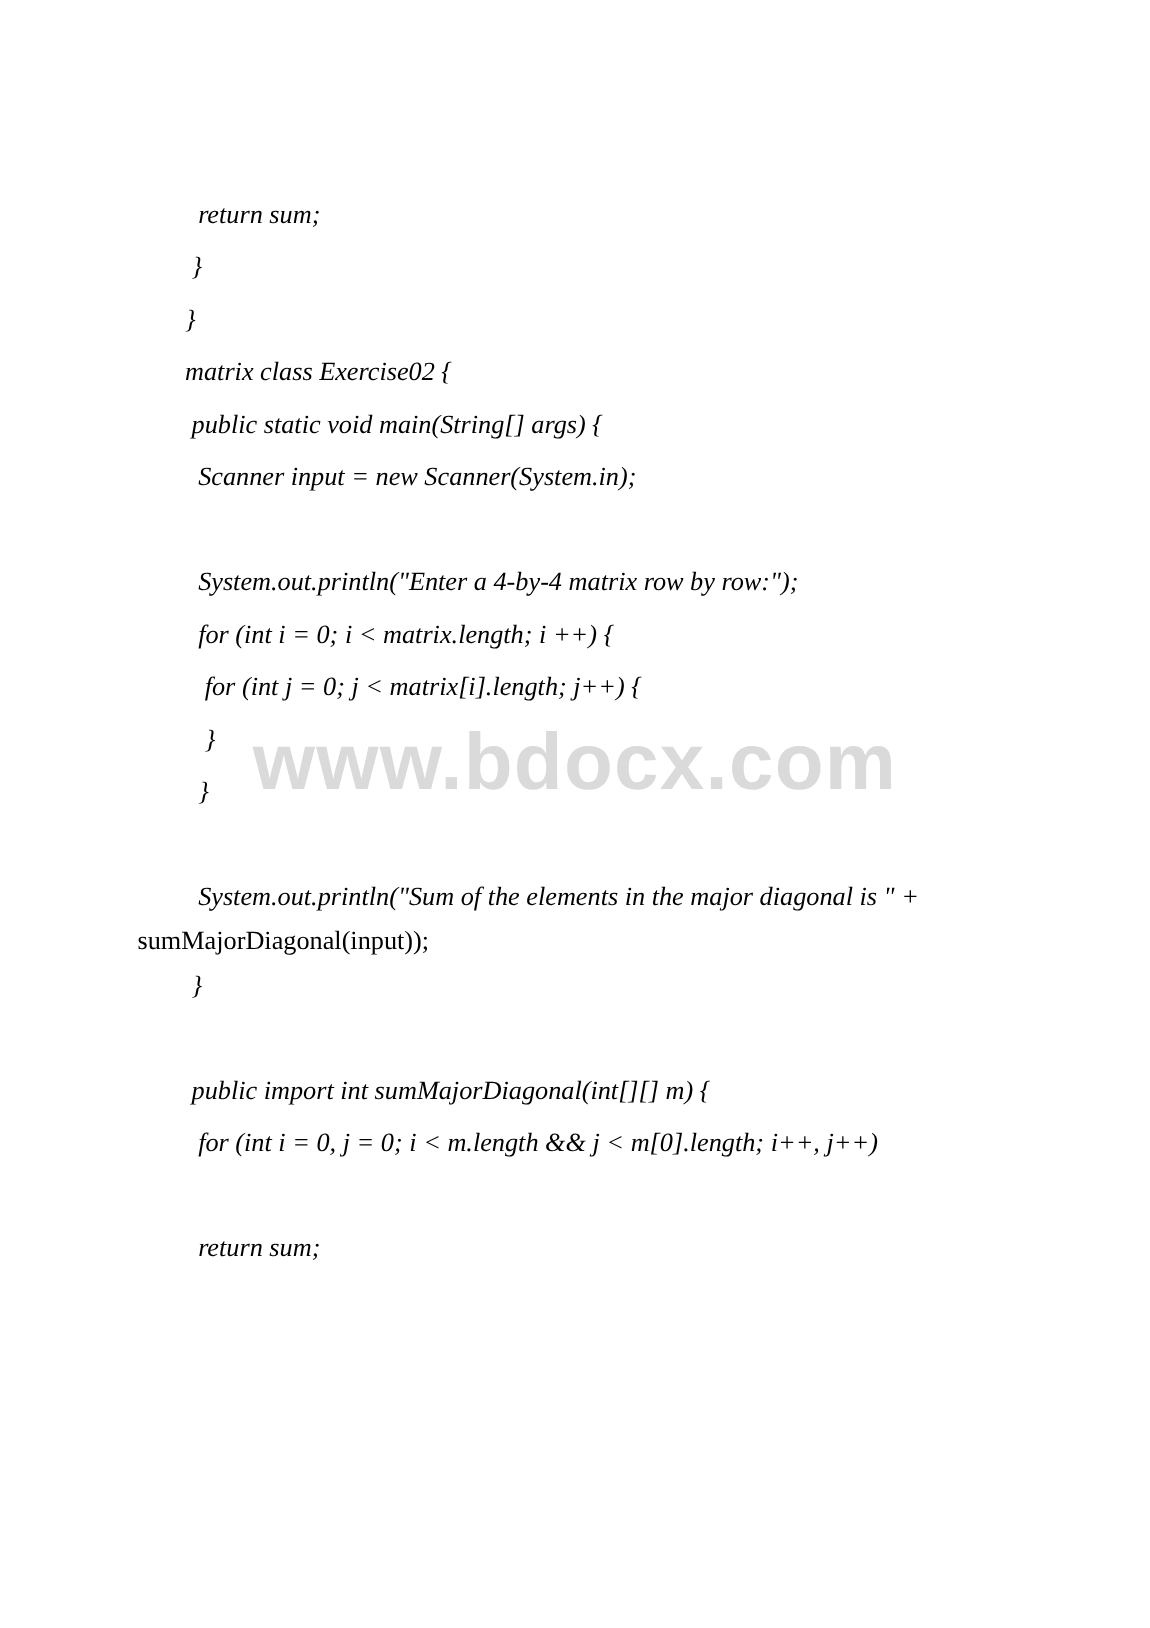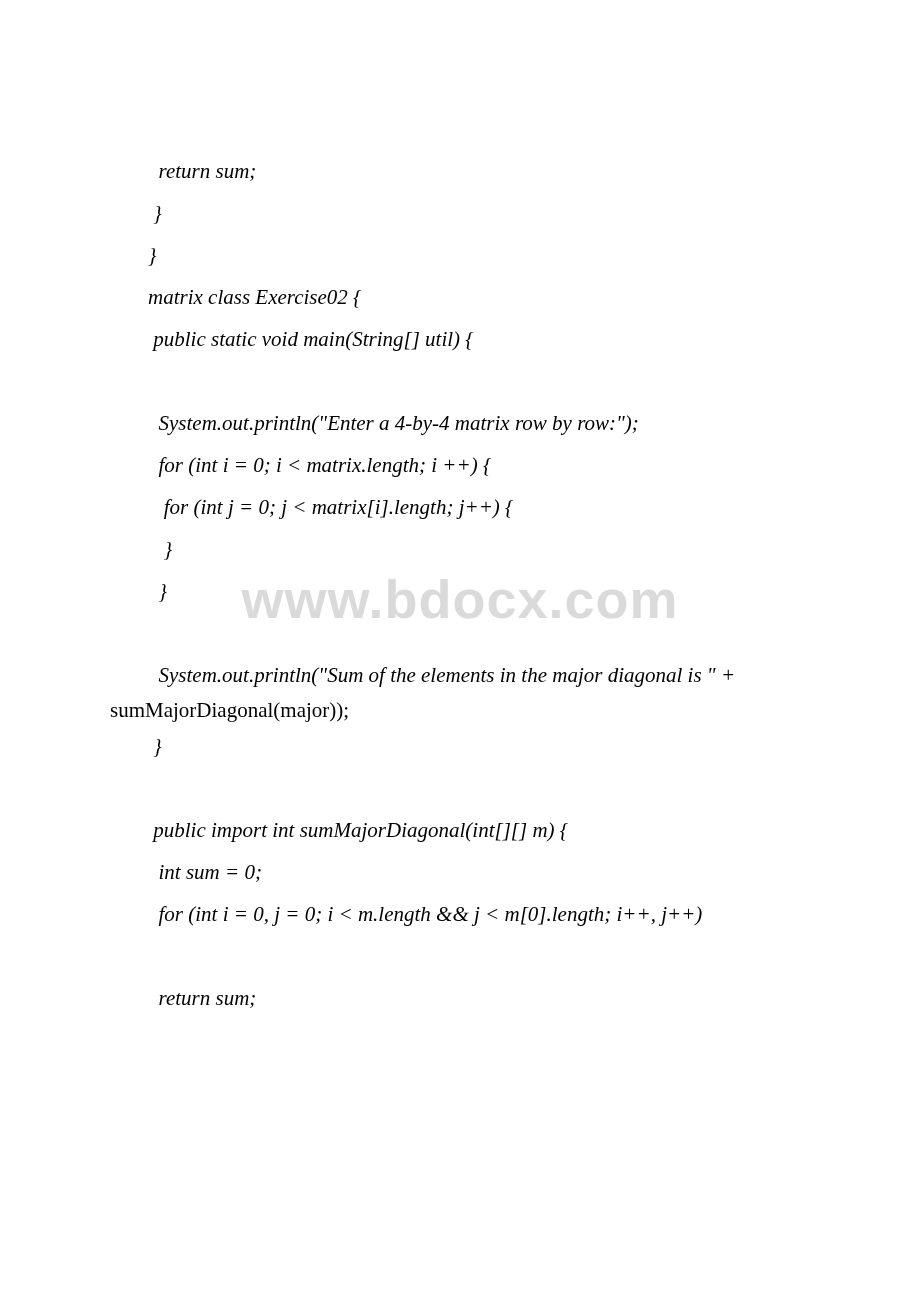--- a/index.html
+++ b/index.html
@@ -63,7 +63,7 @@
     <div class="line indent1"> }</div>
     <div class="line indent1">}</div>
     <div class="line indent1">matrix class Exercise02 {</div>
-    <div class="line indent1"> public static void main(String[] util) {</div>
+    <div class="line indent1"> public static void main(String[] args) {</div>
     <div class="blank"></div>
     <div class="line indent1">  System.out.println("Enter a 4-by-4 matrix row by row:");</div>
     <div class="line indent1">  for (int i = 0; i &lt; matrix.length; i ++) {</div>

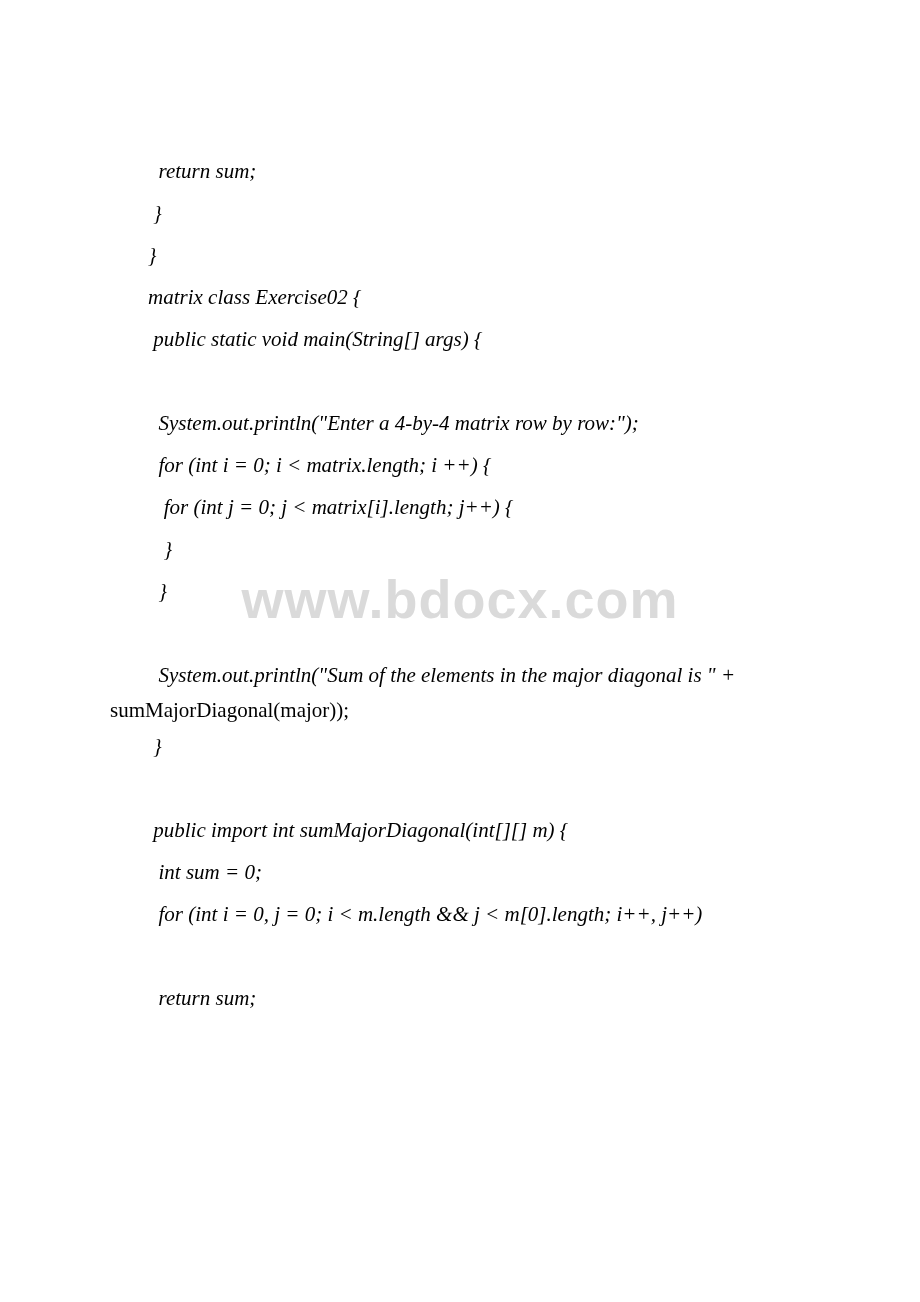--- a/index.html
+++ b/index.html
@@ -64,6 +64,7 @@
     <div class="line indent1">}</div>
     <div class="line indent1">matrix class Exercise02 {</div>
     <div class="line indent1"> public static void main(String[] args) {</div>
+    <div class="line indent1">  Scanner input = new Scanner(System.in);</div>
     <div class="blank"></div>
     <div class="line indent1">  System.out.println("Enter a 4-by-4 matrix row by row:");</div>
     <div class="line indent1">  for (int i = 0; i &lt; matrix.length; i ++) {</div>

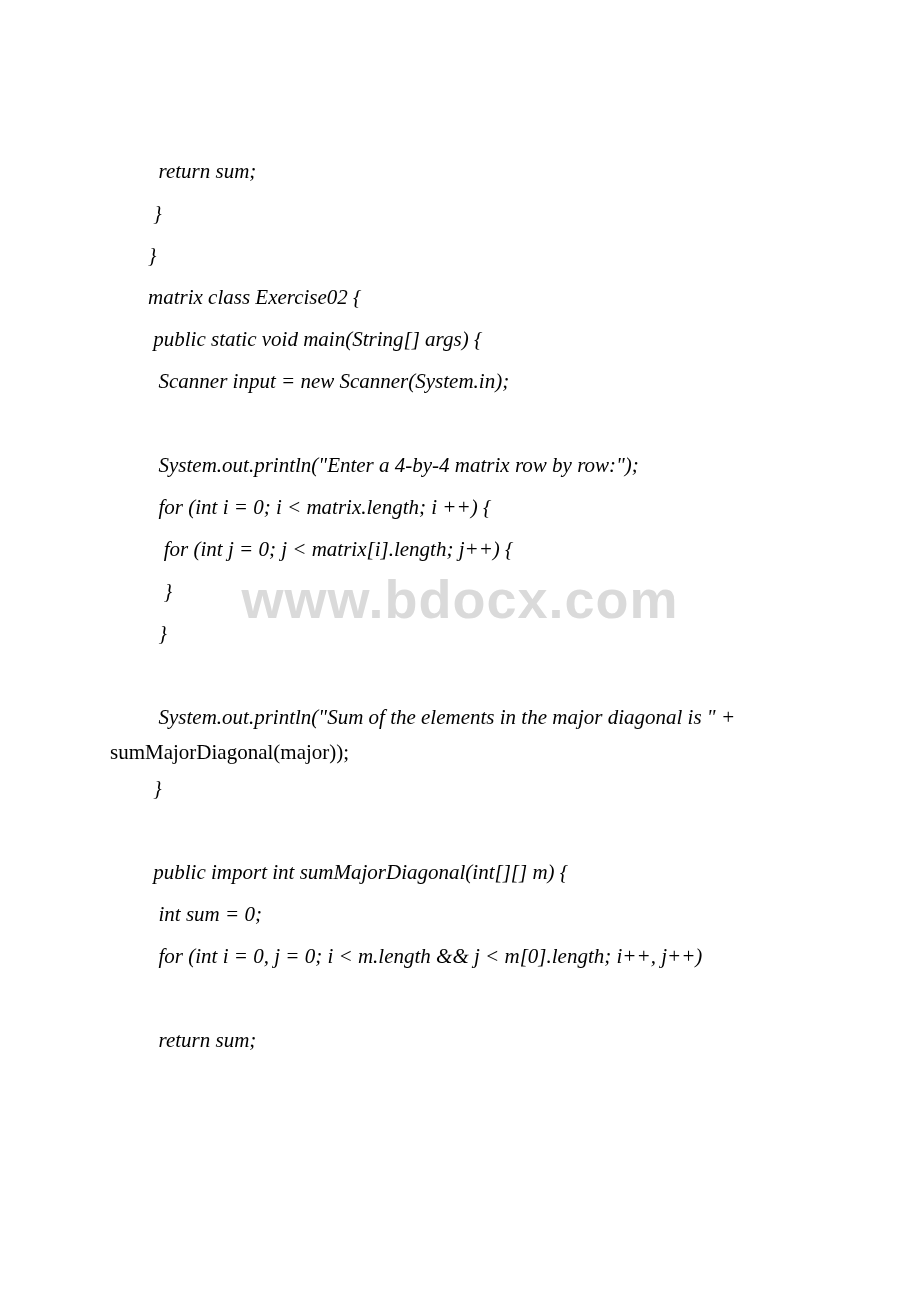--- a/index.html
+++ b/index.html
@@ -34,7 +34,7 @@
       width: 100%;
       text-align: center;
       font-family: Arial, Helvetica, sans-serif;
-      font-size: 54px;
+      font-size: 64px;
       font-weight: bold;
       color: rgba(150, 150, 150, 0.35);
       letter-spacing: 1px;

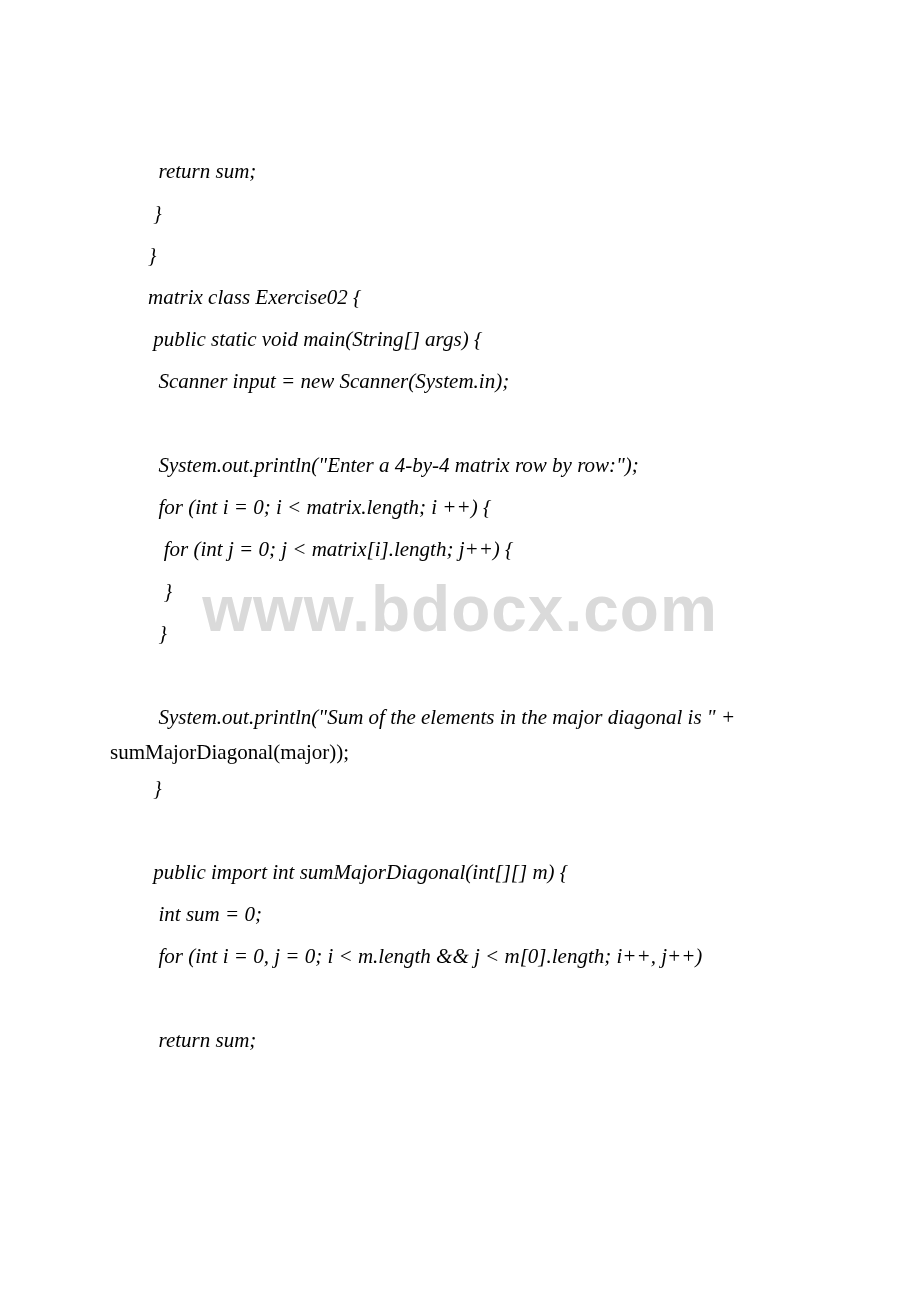--- a/index.html
+++ b/index.html
@@ -73,7 +73,7 @@
     <div class="line indent1">  }</div>
     <div class="blank"></div>
     <div class="line indent1">  System.out.println("Sum of the elements in the major diagonal is " +</div>
-    <div class="line wrap-line" style="line-height:1.4;">sumMajorDiagonal(major));</div>
+    <div class="line wrap-line" style="line-height:1.4;">sumMajorDiagonal(input));</div>
     <div class="line indent1"> }</div>
     <div class="blank"></div>
     <div class="line indent1"> public import int sumMajorDiagonal(int[][] m) {</div>

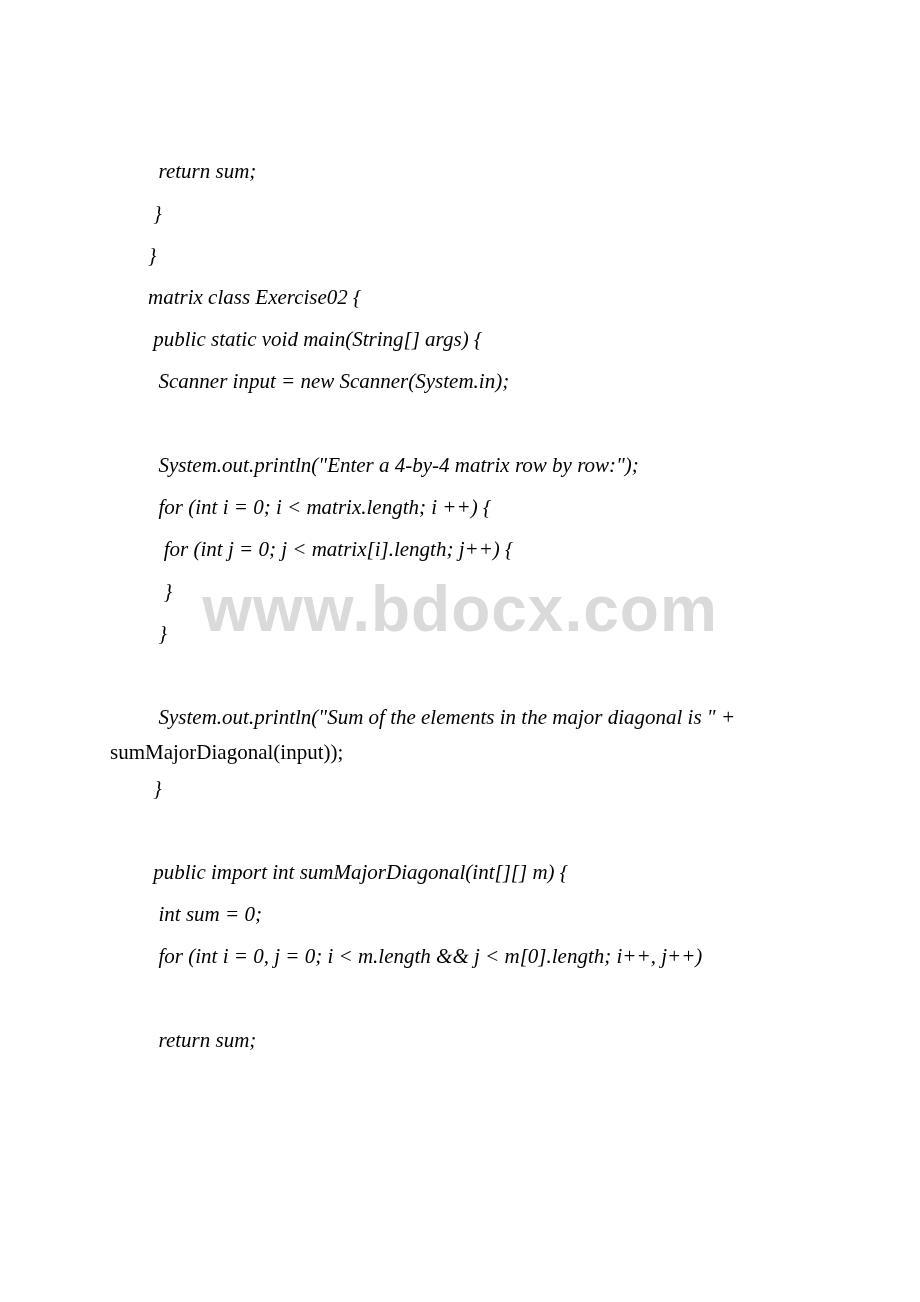--- a/index.html
+++ b/index.html
@@ -77,7 +77,6 @@
     <div class="line indent1"> }</div>
     <div class="blank"></div>
     <div class="line indent1"> public import int sumMajorDiagonal(int[][] m) {</div>
-    <div class="line indent1">  int sum = 0;</div>
     <div class="line indent1">  for (int i = 0, j = 0; i &lt; m.length &amp;&amp; j &lt; m[0].length; i++, j++)</div>
     <div class="blank"></div>
     <div class="line indent1">  return sum;</div>

